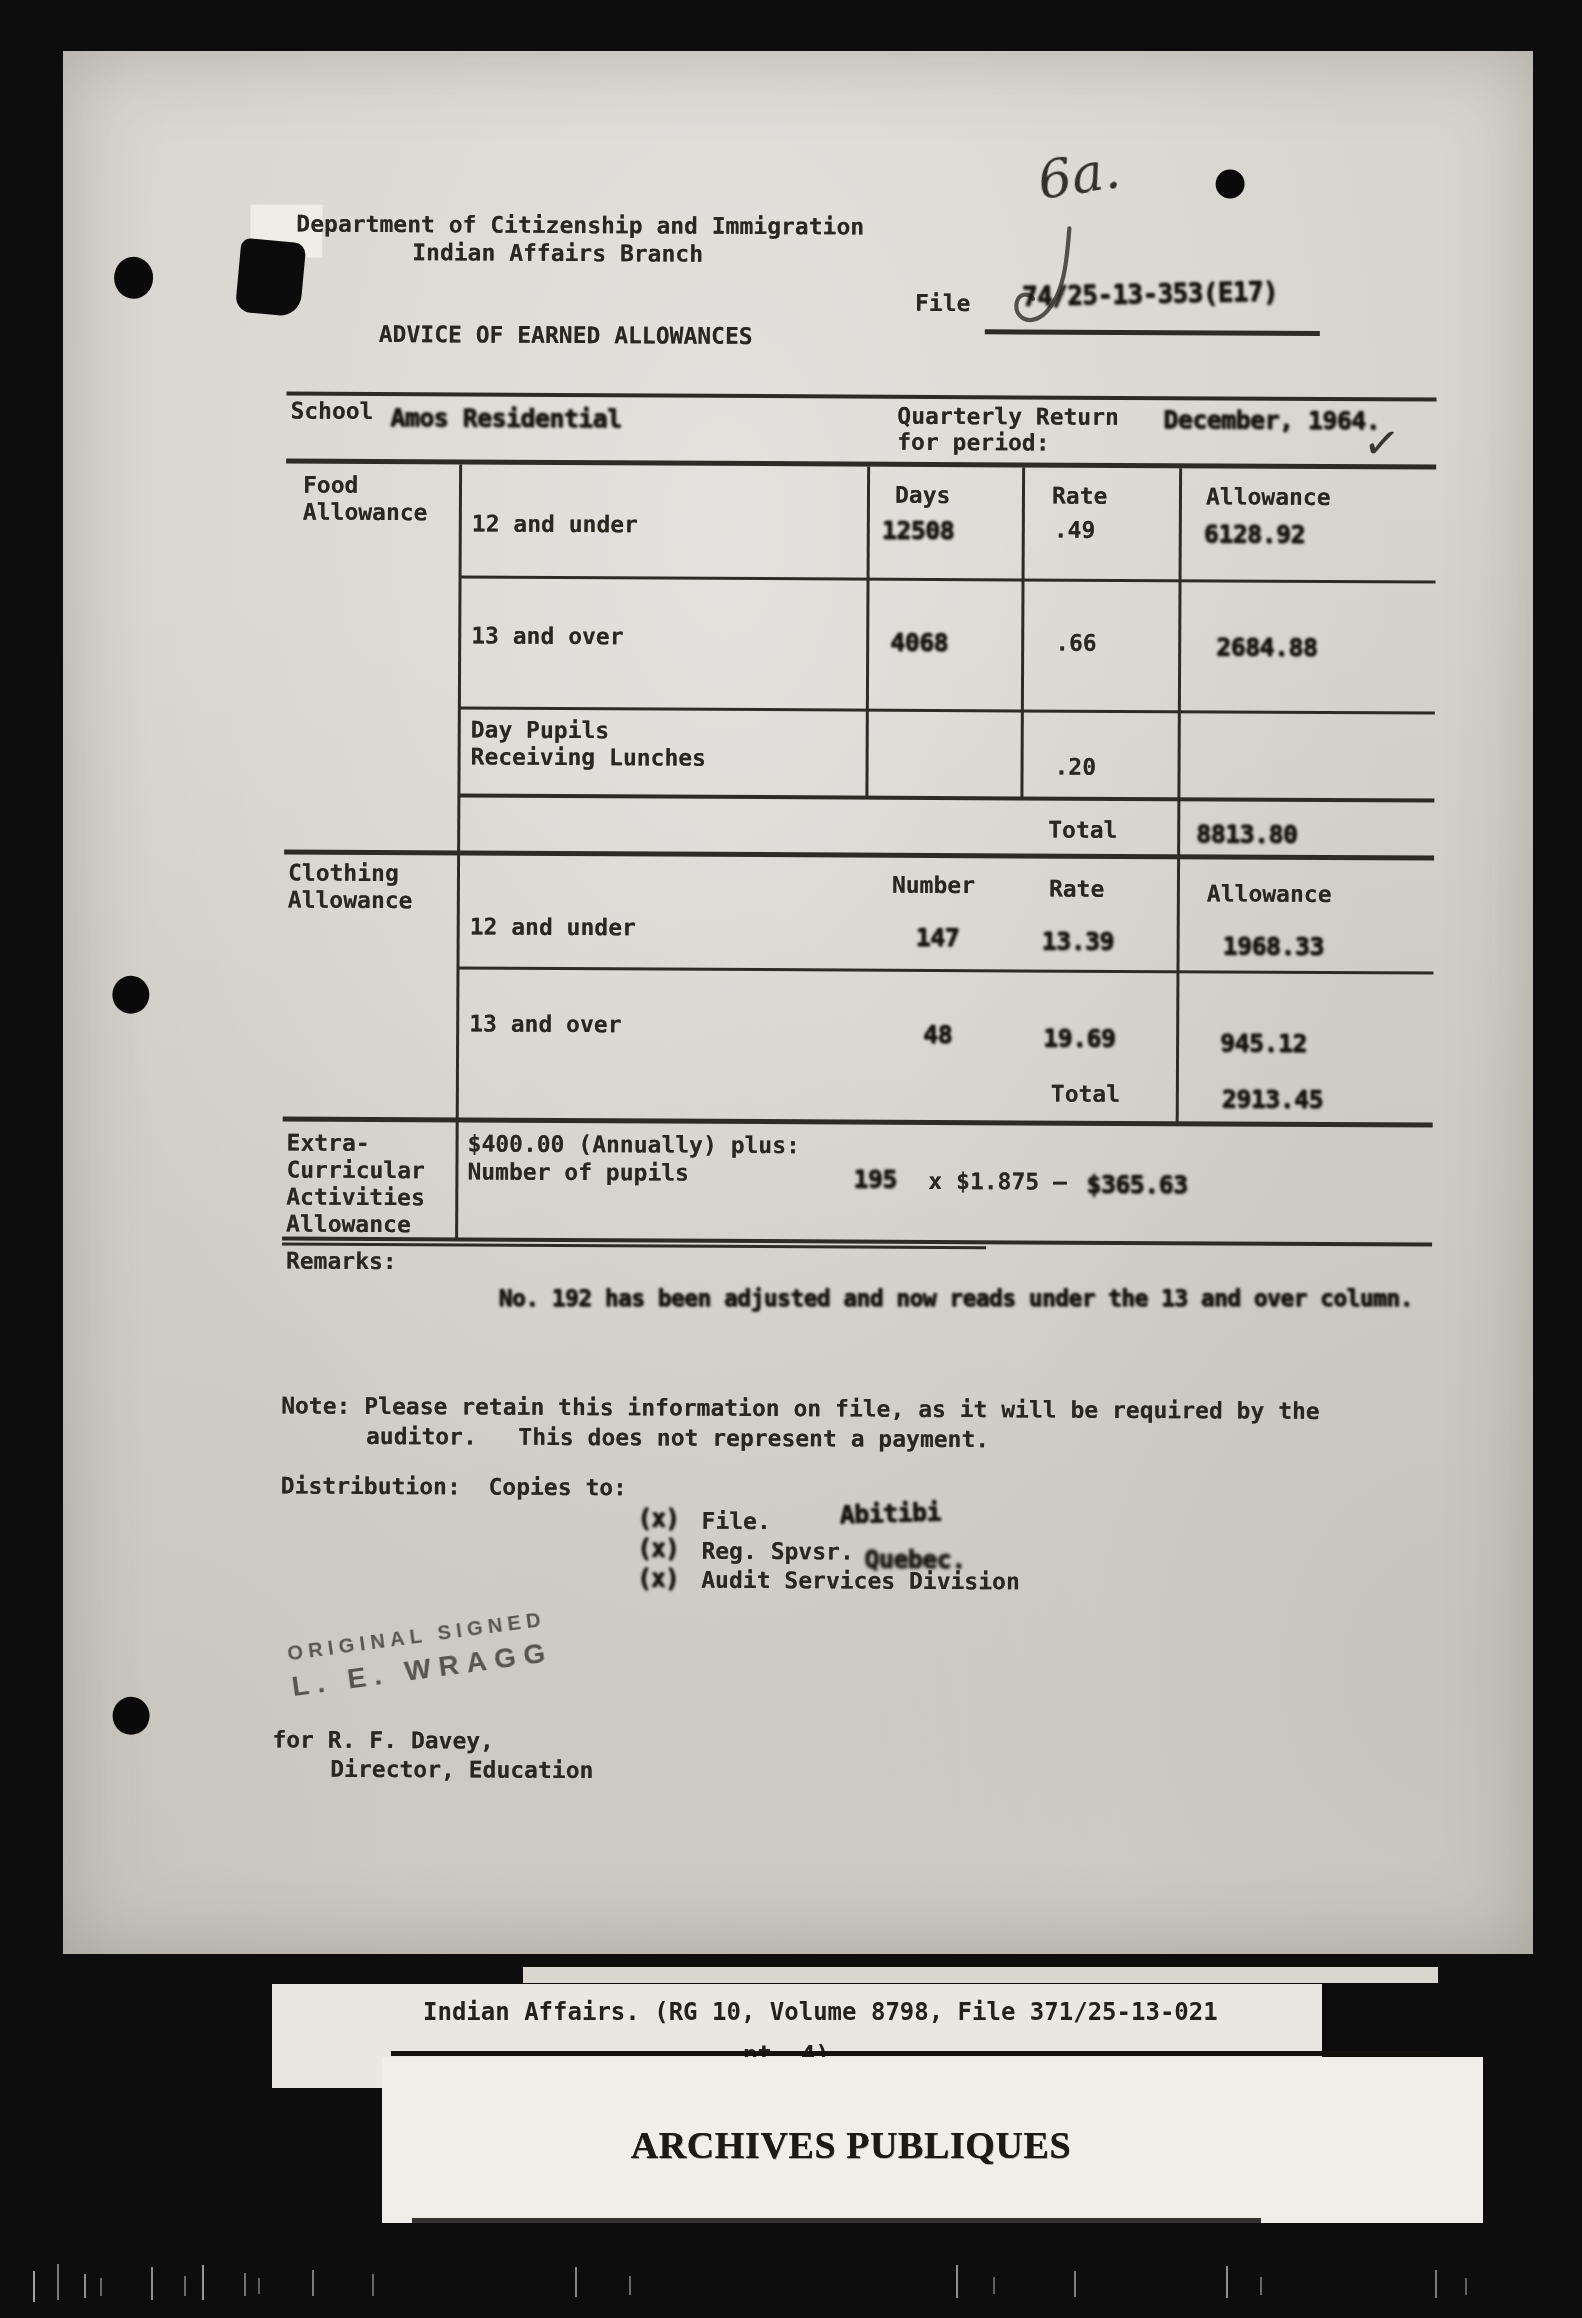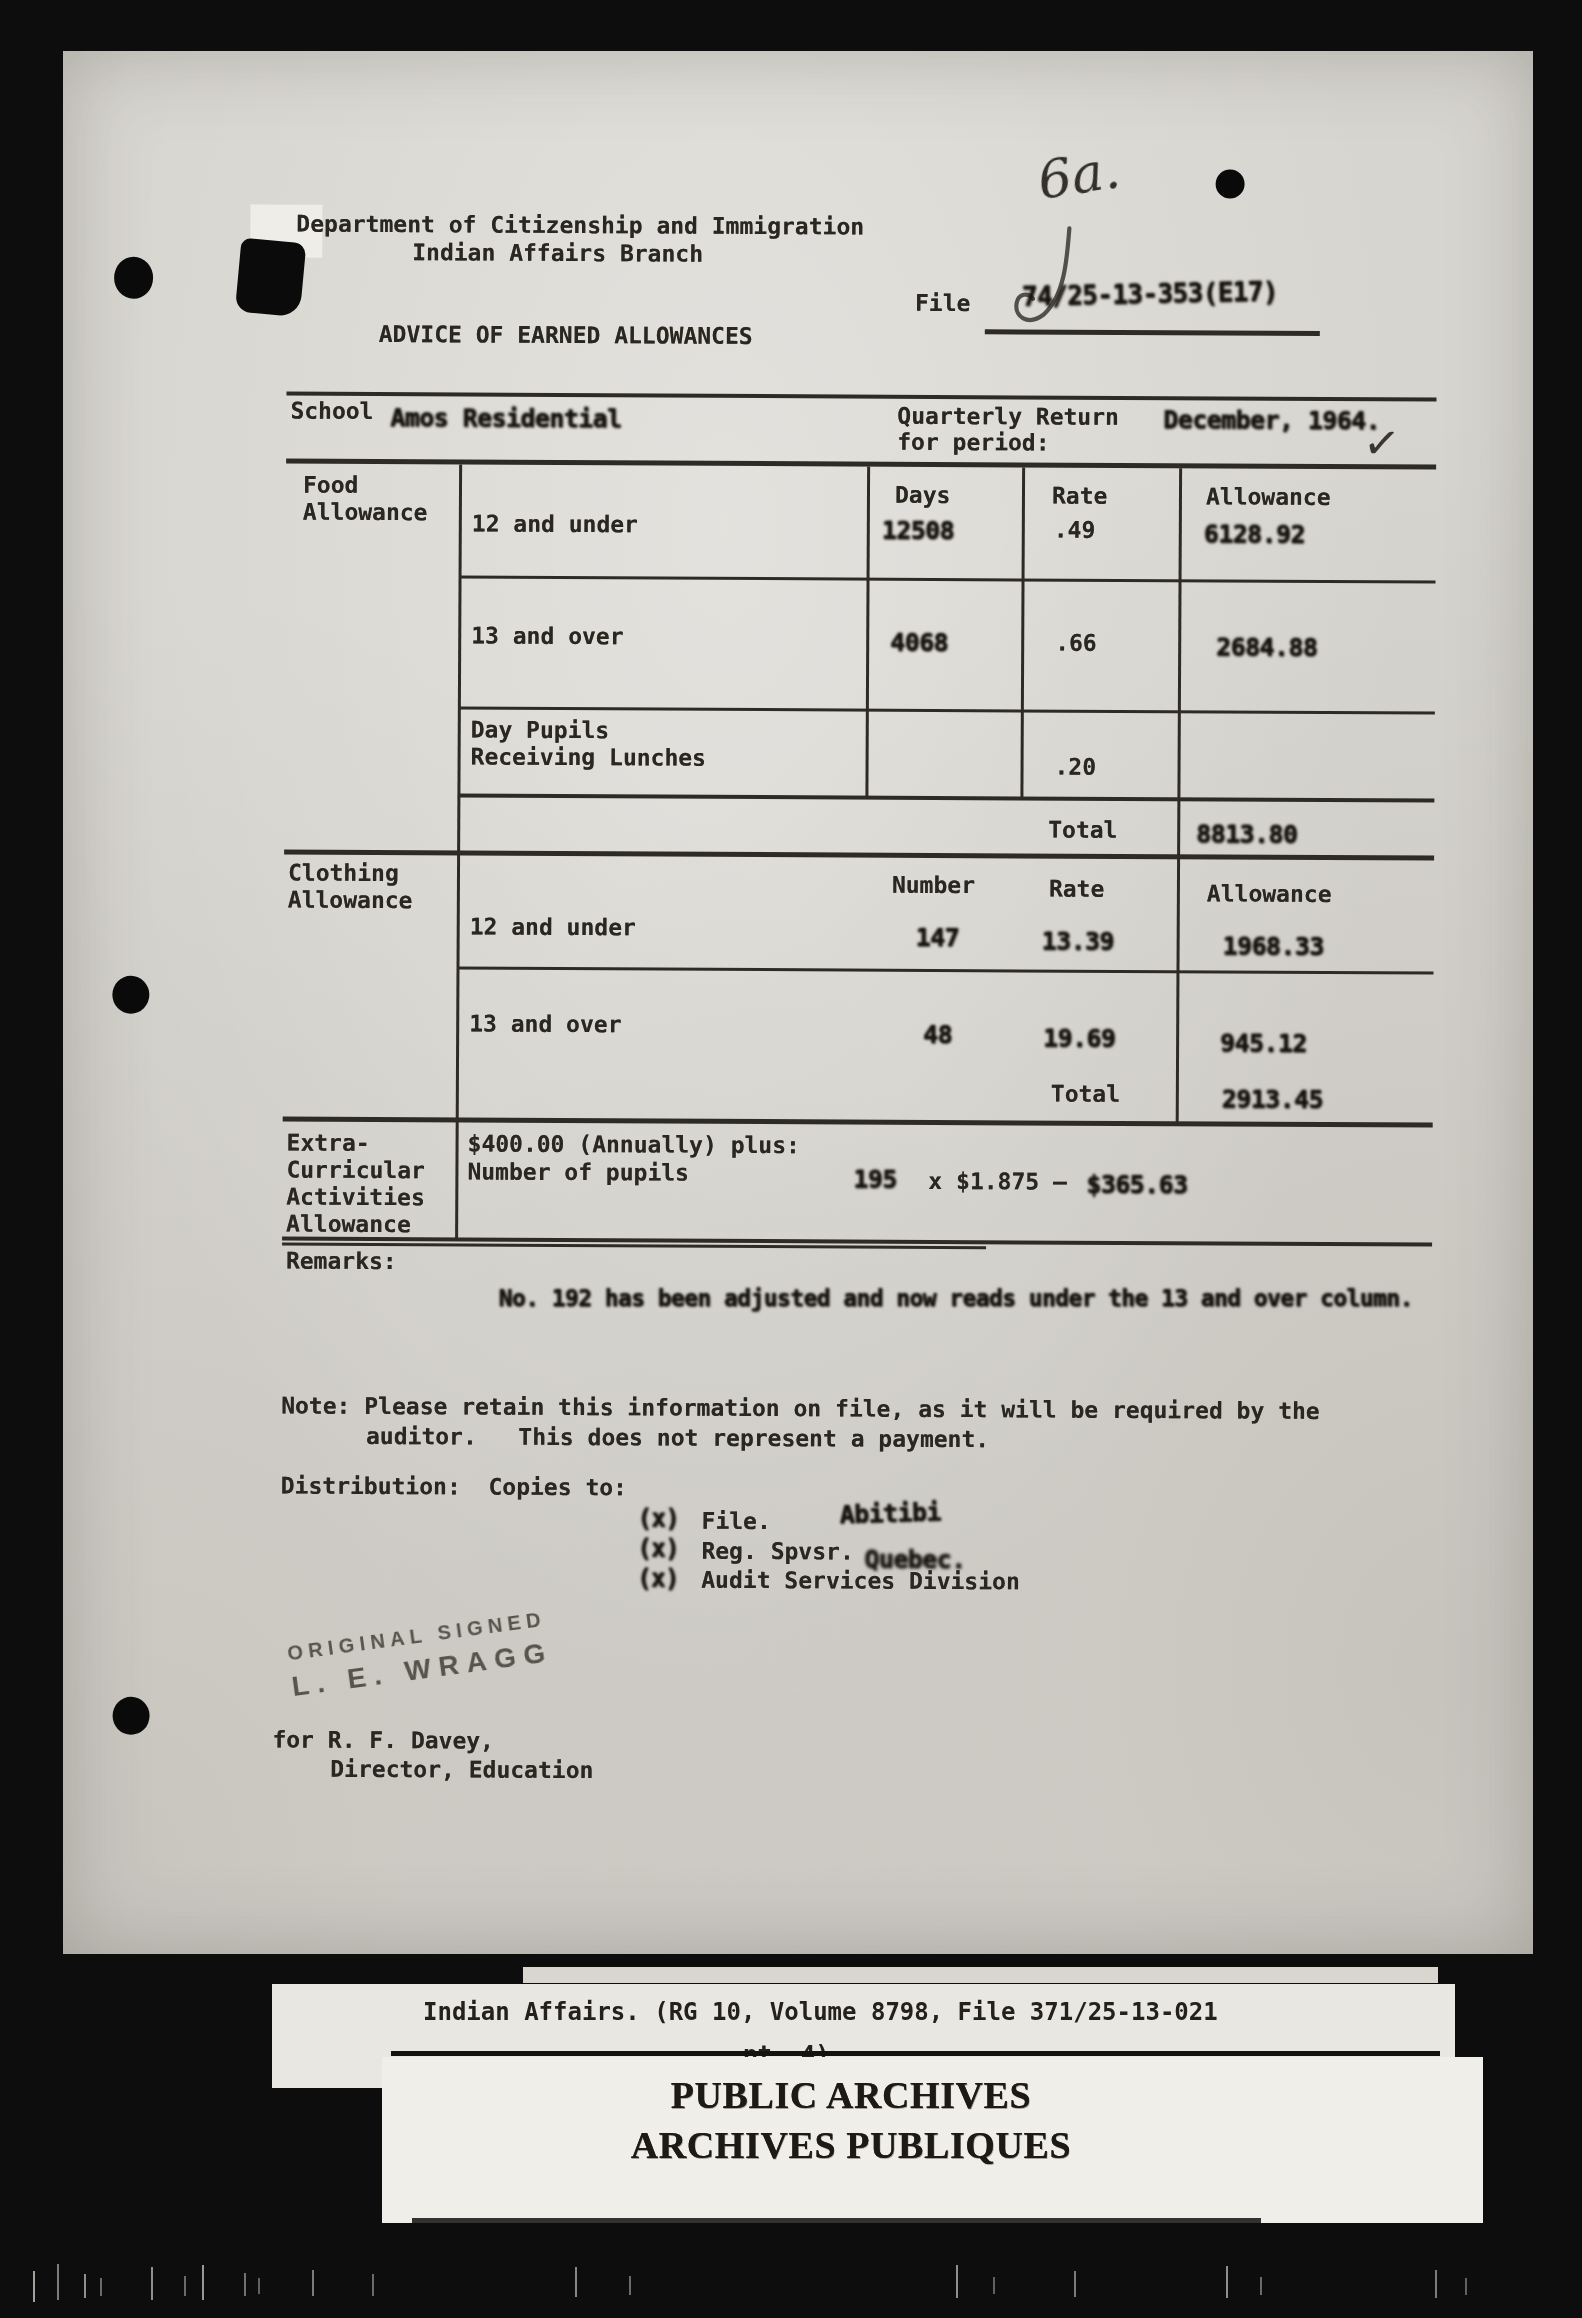--- a/index.html
+++ b/index.html
@@ -175,7 +175,7 @@
 </div>
 
 <div style="position:absolute;left:523px;top:1967px;width:915px;height:15.5px;background:#d9d6cf"></div>
-<div class="card" style="left:272px;top:1984px;width:1183px;height:104px;background:#e9e7e1">
+<div class="card" style="left:272px;top:1984px;width:1050px;height:104px;background:#e9e7e1">
   <span class="reftxt" style="left:151px;top:14.3px">Indian Affairs. (RG 10, Volume 8798, File 371/25-13-021</span>
   <span class="reftxt" style="left:471px;top:57px">pt. 4)</span>
 </div>

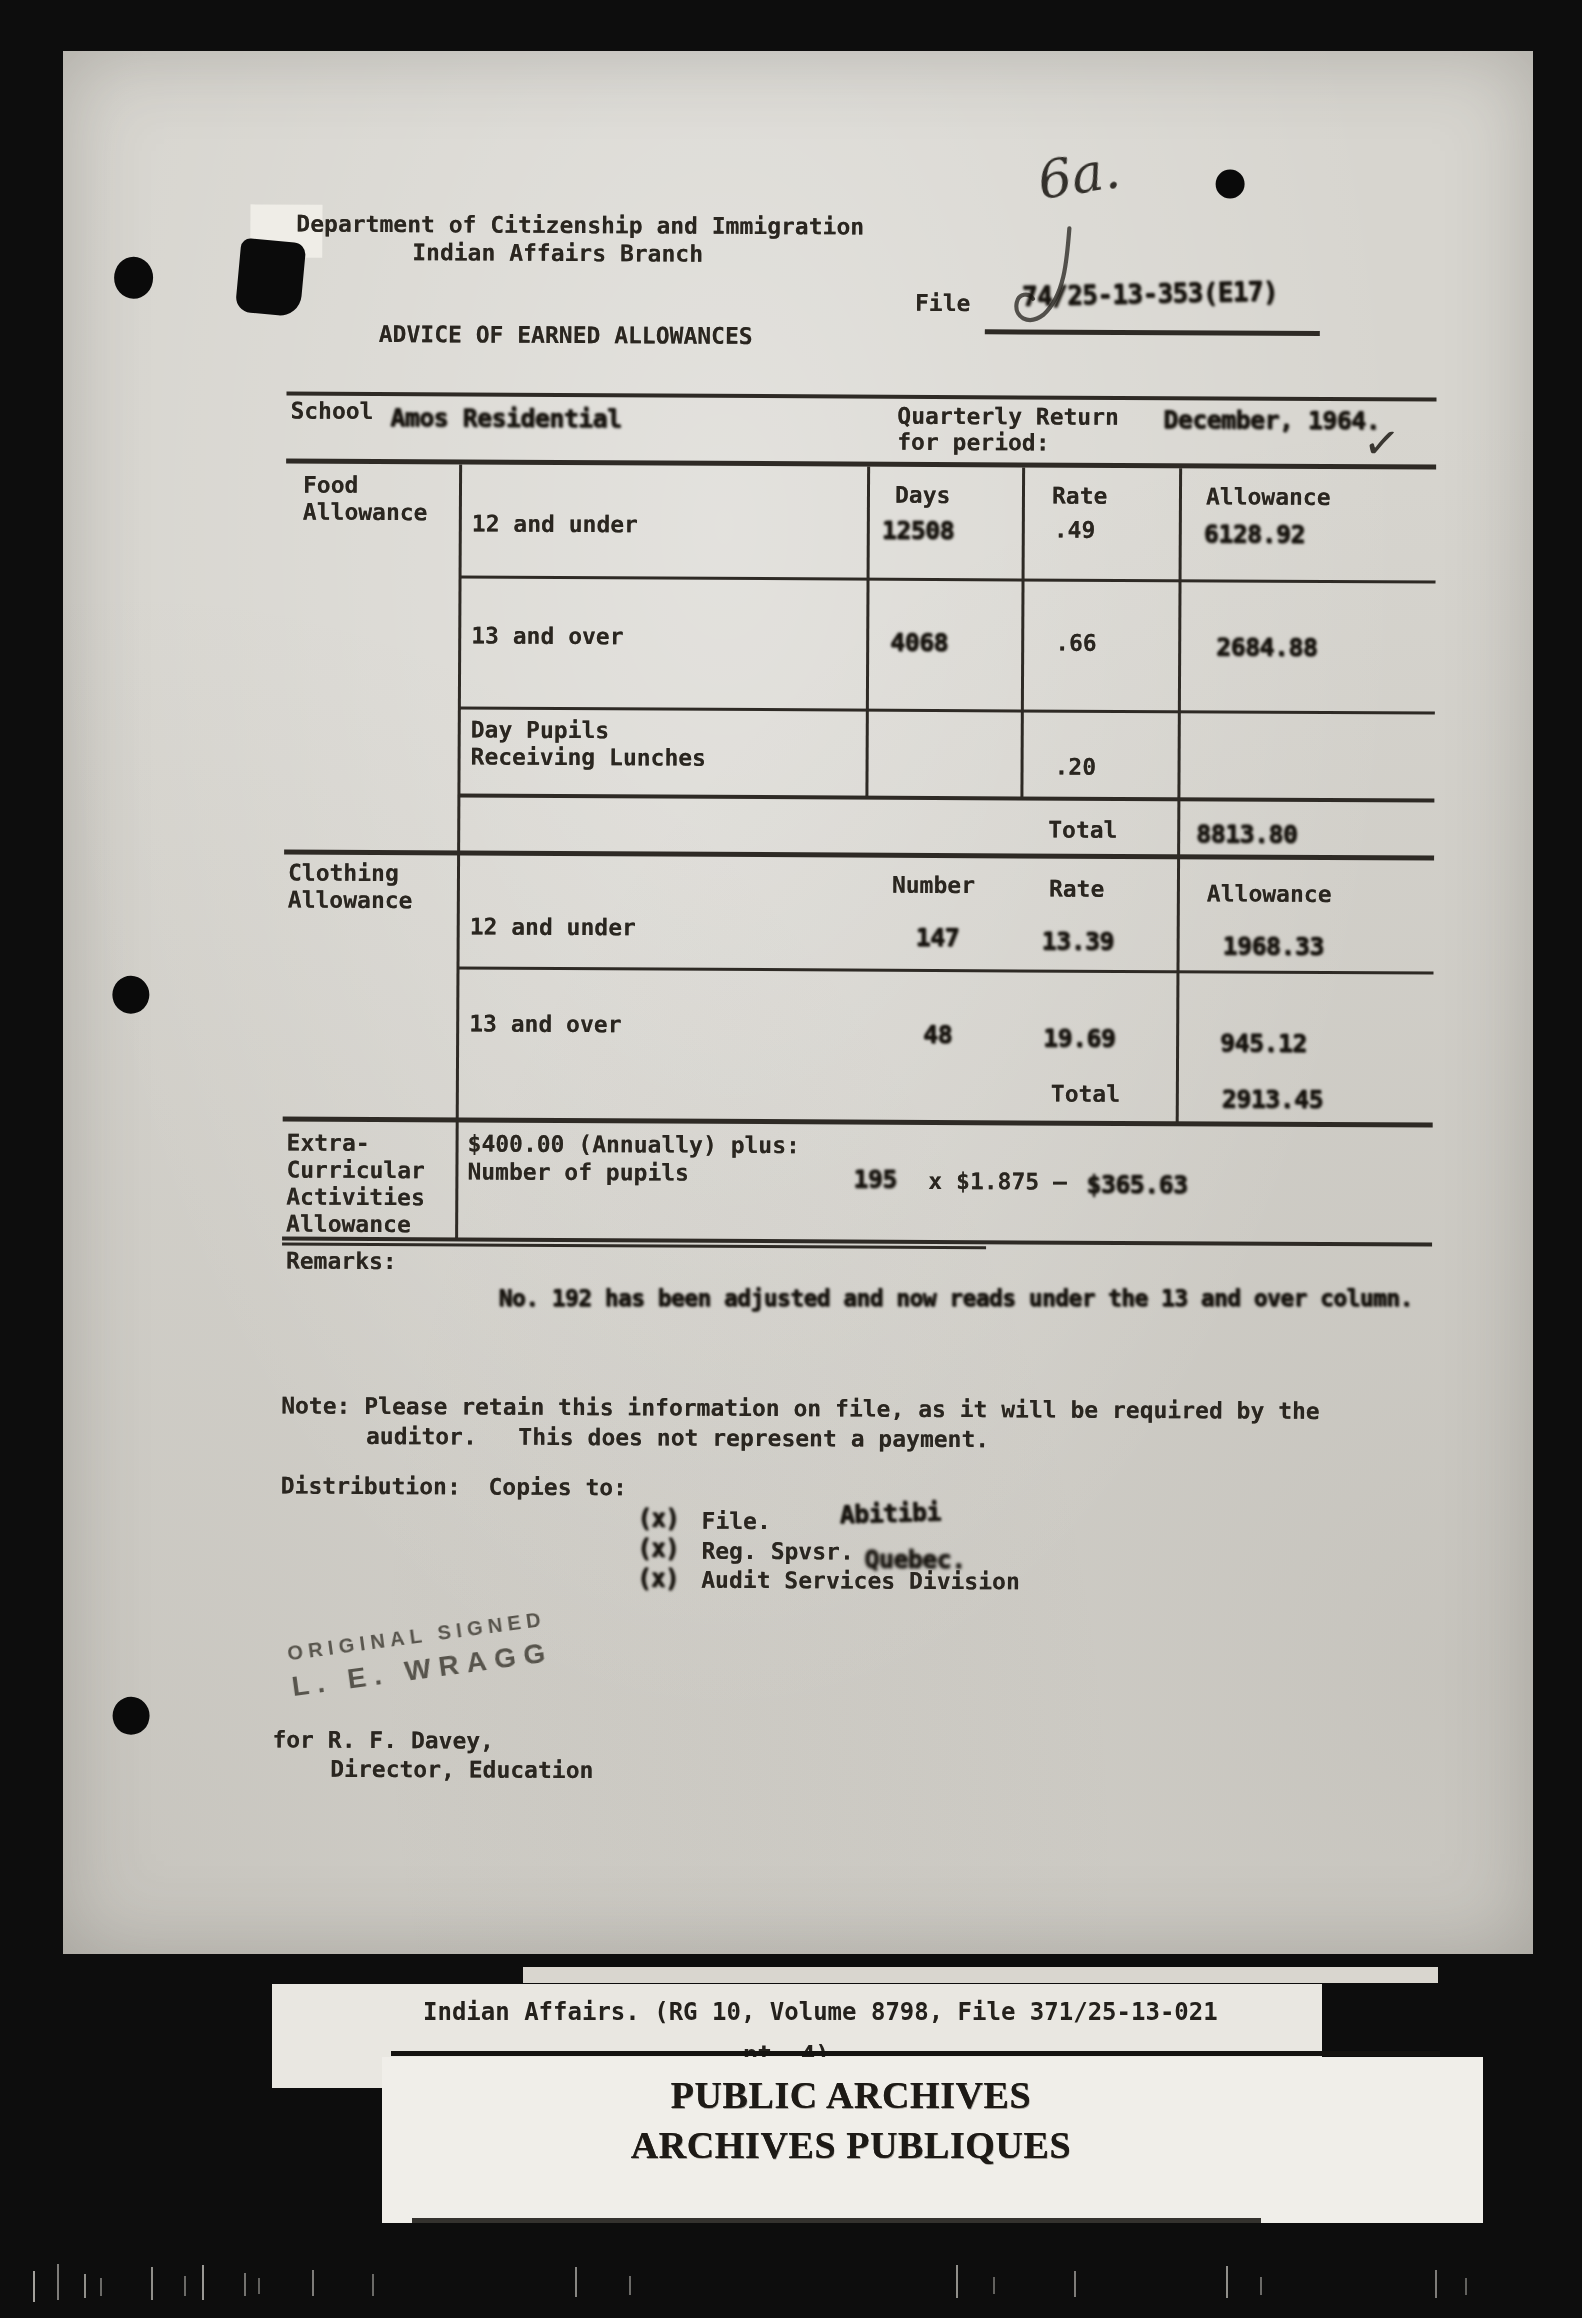--- a/index.html
+++ b/index.html
@@ -181,7 +181,6 @@
 </div>
 <div class="rule" style="left:391px;top:2051px;width:1049px;height:4.8px;background:#151310"></div>
 <div class="card" style="left:382px;top:2057px;width:1101px;height:166px;background:#f0eee9">
-  <div class="arch" style="top:15.5px">PUBLIC ARCHIVES</div>
   <div class="arch" style="top:66px">ARCHIVES PUBLIQUES</div>
 </div>
 <div class="rule" style="left:412px;top:2218px;width:849px;height:5.4px;background:#34322e"></div>

